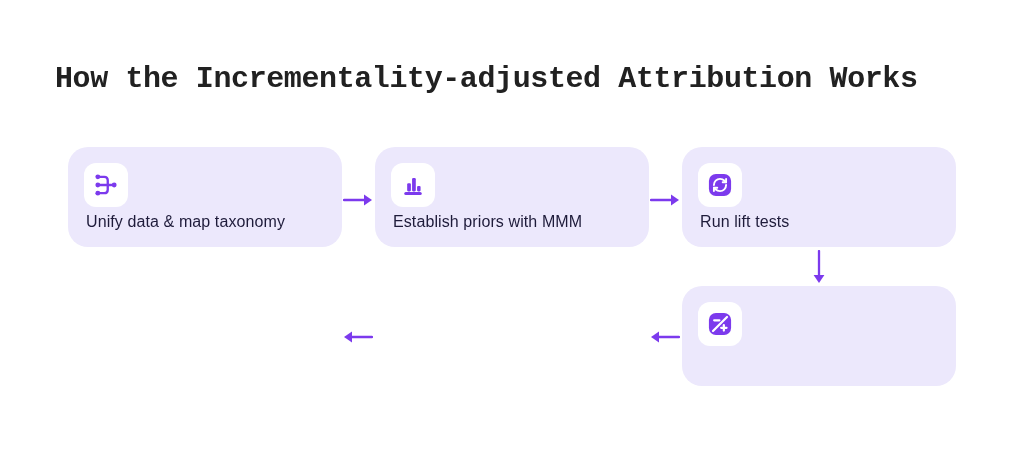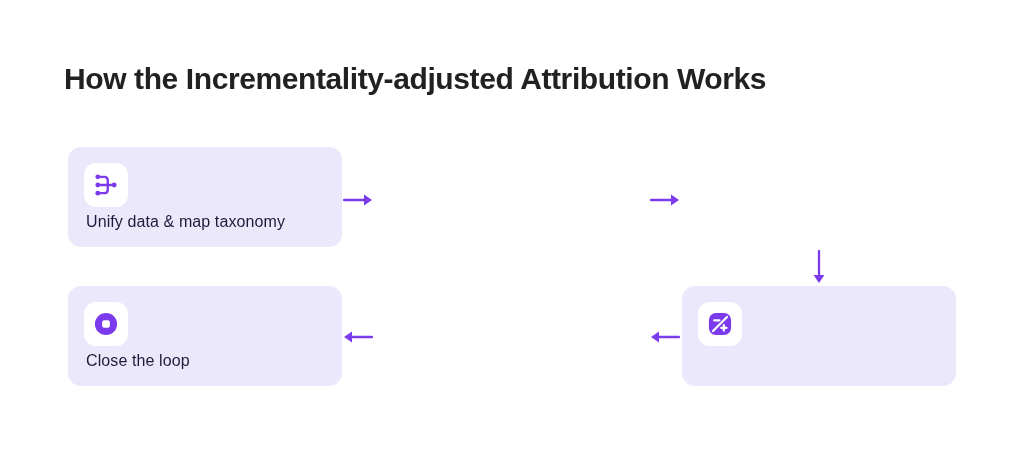--- a/index.html
+++ b/index.html
@@ -20,9 +20,10 @@
     overflow:hidden;
   }
   .page-title{
-    position:absolute;left:64px;top:62px;
+    position:absolute;left:55px;top:62px;
     font-size:30px;font-weight:700;color:var(--title);
     letter-spacing:-0.4px;
+    font-family:Liberation Mono, monospace;
   }
   .step-card{
     position:absolute;width:274px;height:100px;

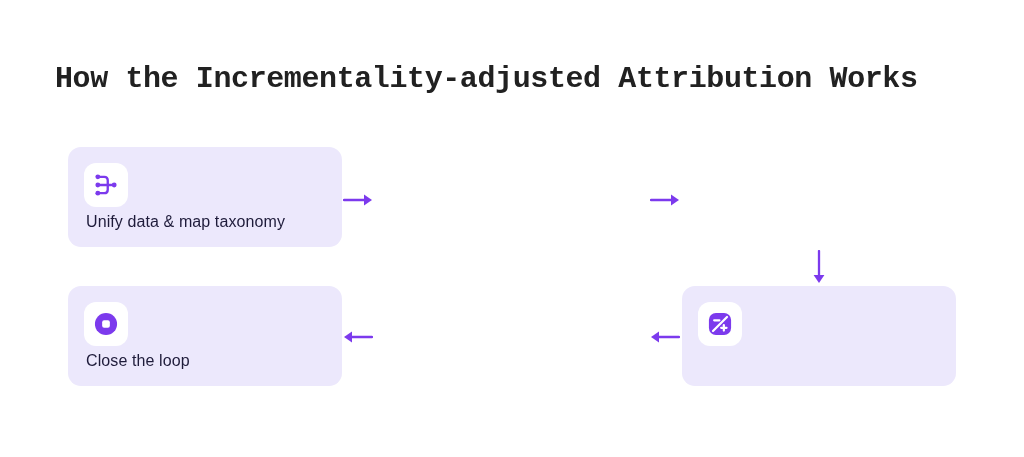--- a/index.html
+++ b/index.html
@@ -27,7 +27,7 @@
   }
   .step-card{
     position:absolute;width:274px;height:100px;
-    background:var(--card-bg);border-radius:13px;
+    background:var(--card-bg);border-radius:20px;
   }
   .r1{top:147px;} .r2{top:286px;}
   .c1{left:68px;} .c2{left:375px;} .c3{left:682px;}

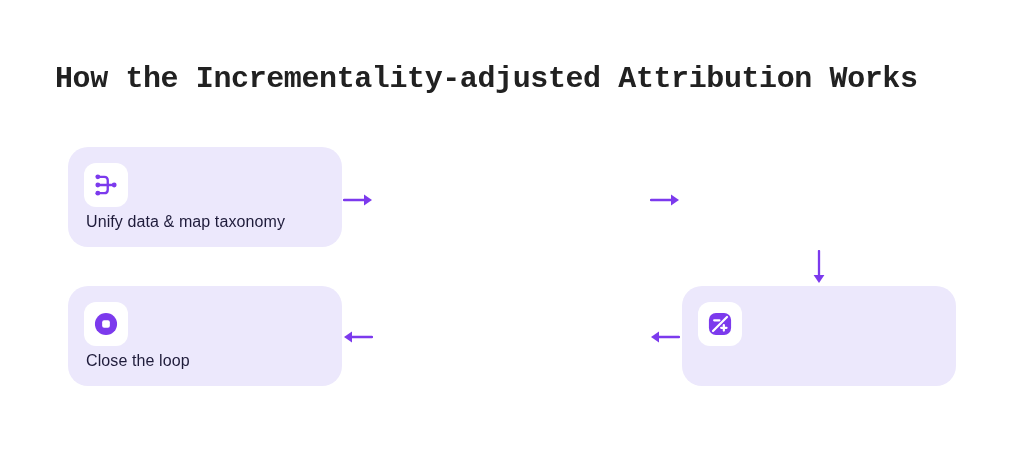--- a/index.html
+++ b/index.html
@@ -71,6 +71,19 @@
     <span class="step-label">Unify data &amp; map taxonomy</span>
   </div>
 
+  <div class="step-card r1 c2">
+    <div class="icon-tile">
+      <svg viewBox="0 0 24 24">
+        <g fill="#7C3AED">
+          <rect x="4.5" y="18" width="15" height="2.6" rx="1.3"></rect>
+          <rect x="7" y="10.5" width="3.2" height="7" rx="1"></rect>
+          <rect x="11.2" y="6" width="3.2" height="11.5" rx="1"></rect>
+          <rect x="15.5" y="12.8" width="3" height="4.7" rx="1"></rect>
+        </g>
+      </svg>
+    </div>
+    <span class="step-label">Establish priors with MMM</span>
+  </div>
 
 
   <div class="step-card r2 c1">

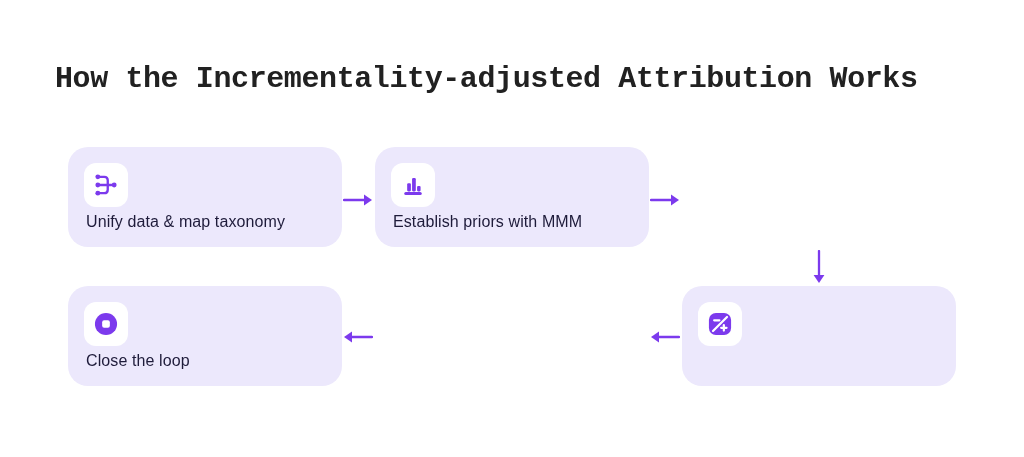--- a/index.html
+++ b/index.html
@@ -85,6 +85,20 @@
     <span class="step-label">Establish priors with MMM</span>
   </div>
 
+  <div class="step-card r1 c3">
+    <div class="icon-tile">
+      <svg viewBox="0 0 24 24">
+        <rect x="2.5" y="2.5" width="19" height="19" rx="6" fill="#7C3AED"></rect>
+        <g transform="translate(5.04,5.04) scale(0.58)" stroke="#FFFFFF" stroke-width="2.8" fill="none" stroke-linecap="round" stroke-linejoin="round">
+          <path d="M3 12a9 9 0 0 1 9-9 9.75 9.75 0 0 1 6.74 2.74L21 8"></path>
+          <path d="M21 3v5h-5"></path>
+          <path d="M21 12a9 9 0 0 1-9 9 9.75 9.75 0 0 1-6.74-2.74L3 16"></path>
+          <path d="M8 16H3v5"></path>
+        </g>
+      </svg>
+    </div>
+    <span class="step-label">Run lift tests</span>
+  </div>
 
   <div class="step-card r2 c1">
     <div class="icon-tile">

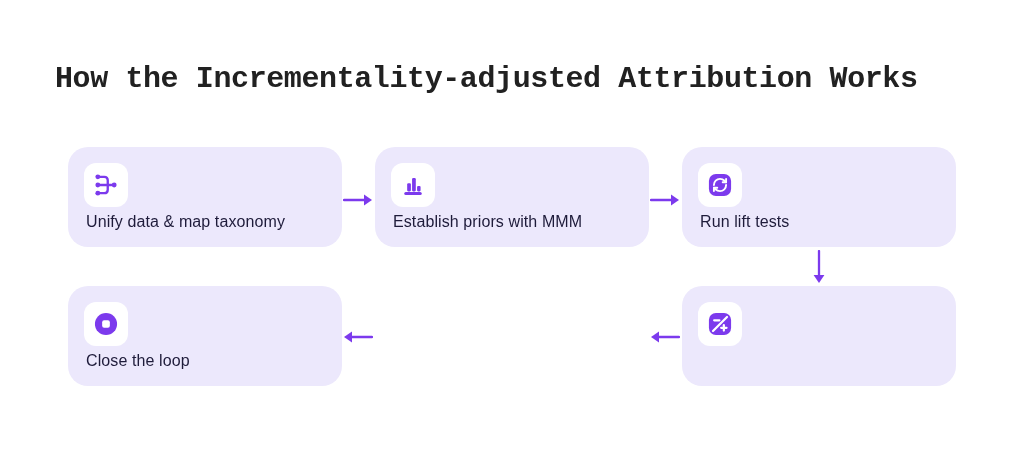--- a/index.html
+++ b/index.html
@@ -100,15 +100,6 @@
     <span class="step-label">Run lift tests</span>
   </div>
 
-  <div class="step-card r2 c1">
-    <div class="icon-tile">
-      <svg viewBox="0 0 24 24">
-        <circle cx="12" cy="12" r="9.5" fill="#7C3AED"></circle>
-        <rect x="8.7" y="8.7" width="6.6" height="6.6" rx="1.7" fill="#FFFFFF"></rect>
-      </svg>
-    </div>
-    <span class="step-label">Close the loop</span>
-  </div>
 
 
   <div class="step-card r2 c3">

